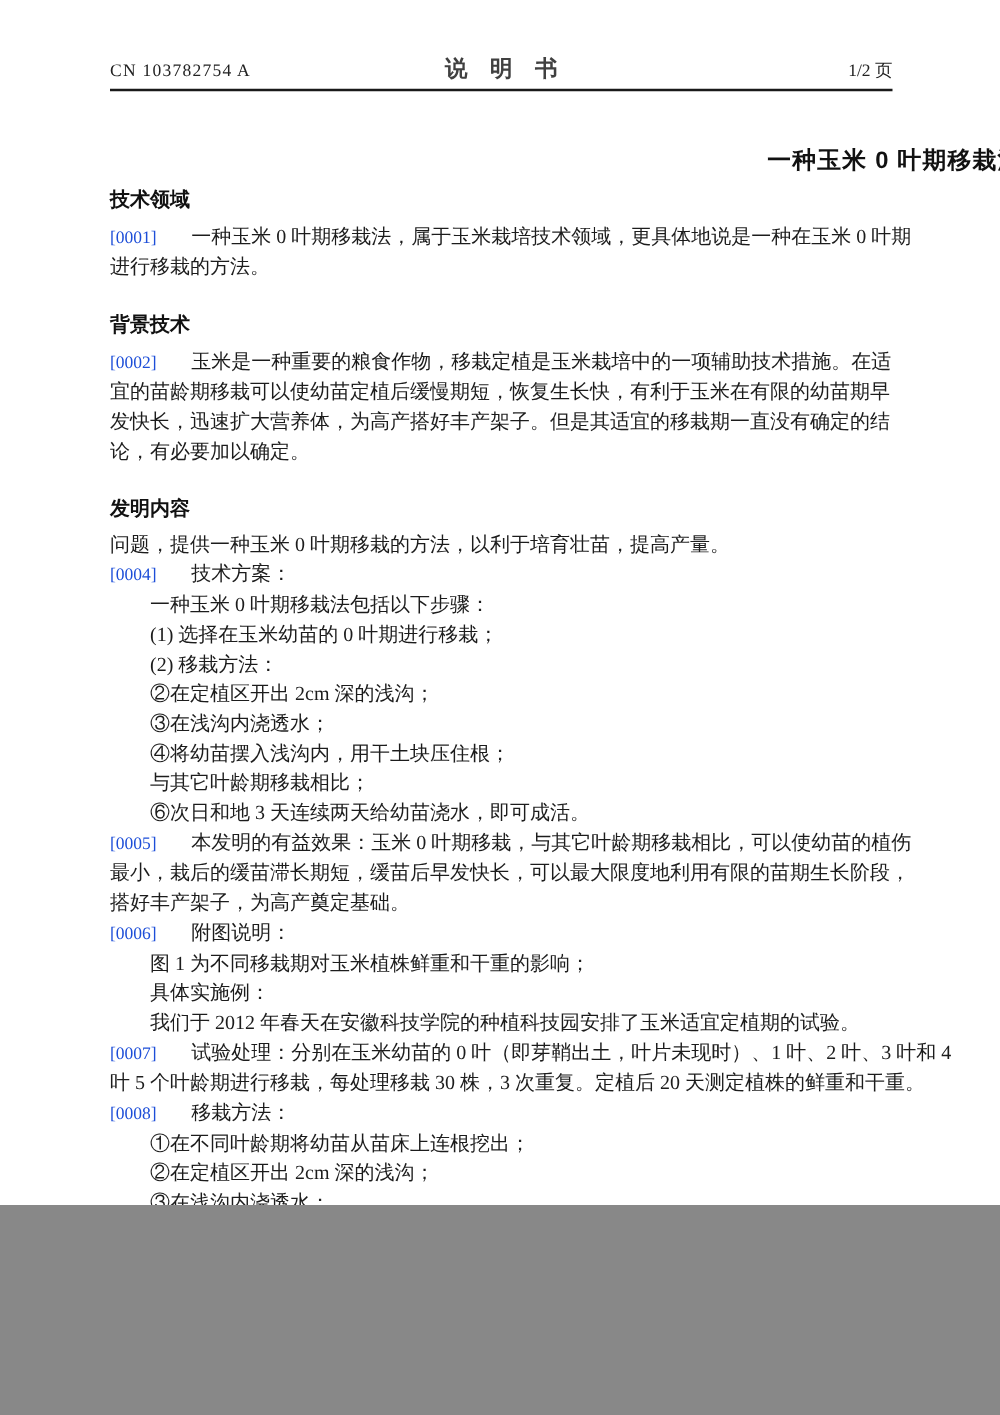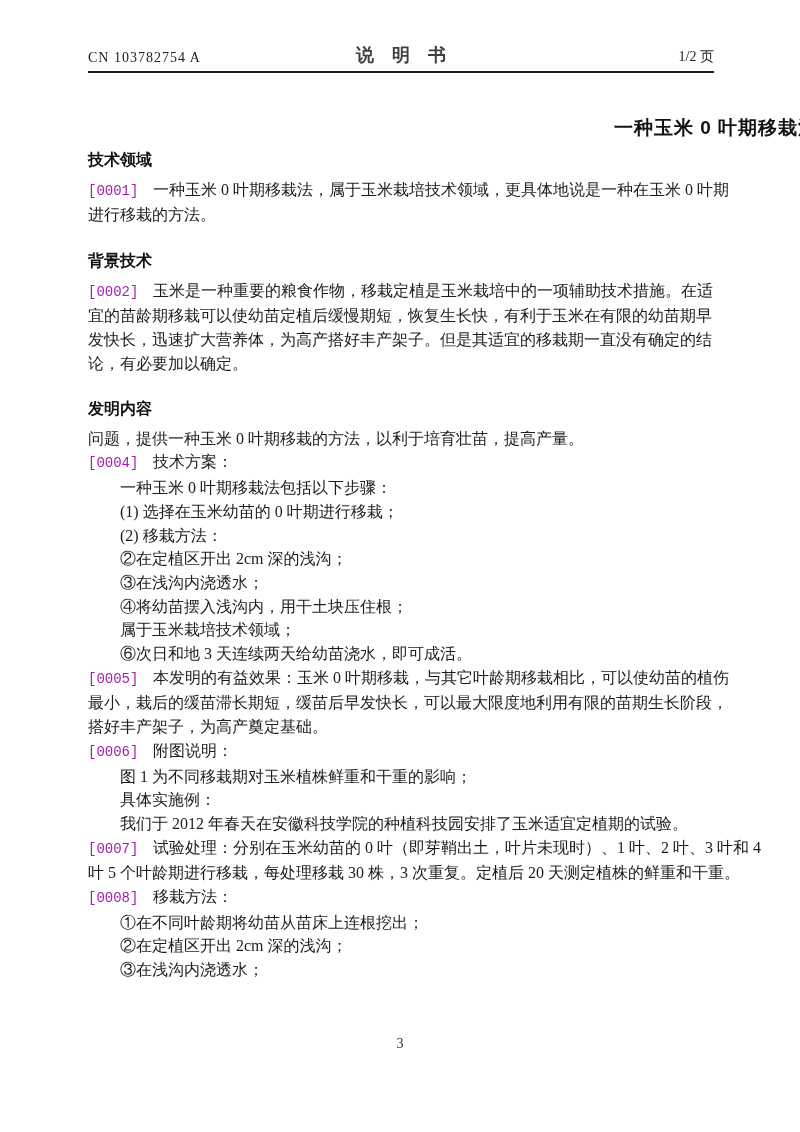--- a/index.html
+++ b/index.html
@@ -5,7 +5,7 @@
   html,body{margin:0;padding:0;background:#888;}
   .page{
     position:relative;
-    width:800px;height:1132px;
+    width:800px;height:964px;
     margin:0 auto;
     background:#ffffff;
     overflow:hidden;

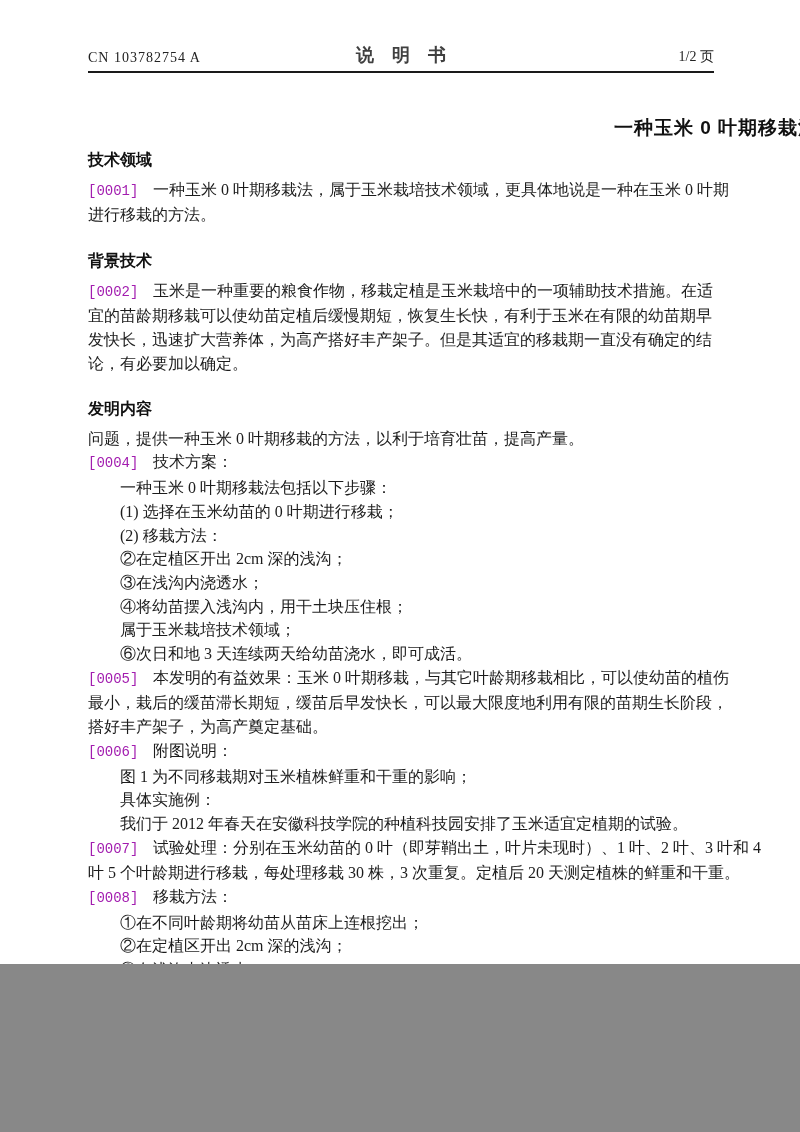--- a/index.html
+++ b/index.html
@@ -56,8 +56,8 @@
   .bl.indent{padding-left:32px;}
   .pnum{
     display:inline-block;min-width:65px;
-    font-family:Liberation Mono, monospace;
-    font-size:14px;color:#a21caf;
+    font-family:Liberation Serif, serif;
+    font-size:14px;color:#1d4ed8;
   }
   
   .watermark{

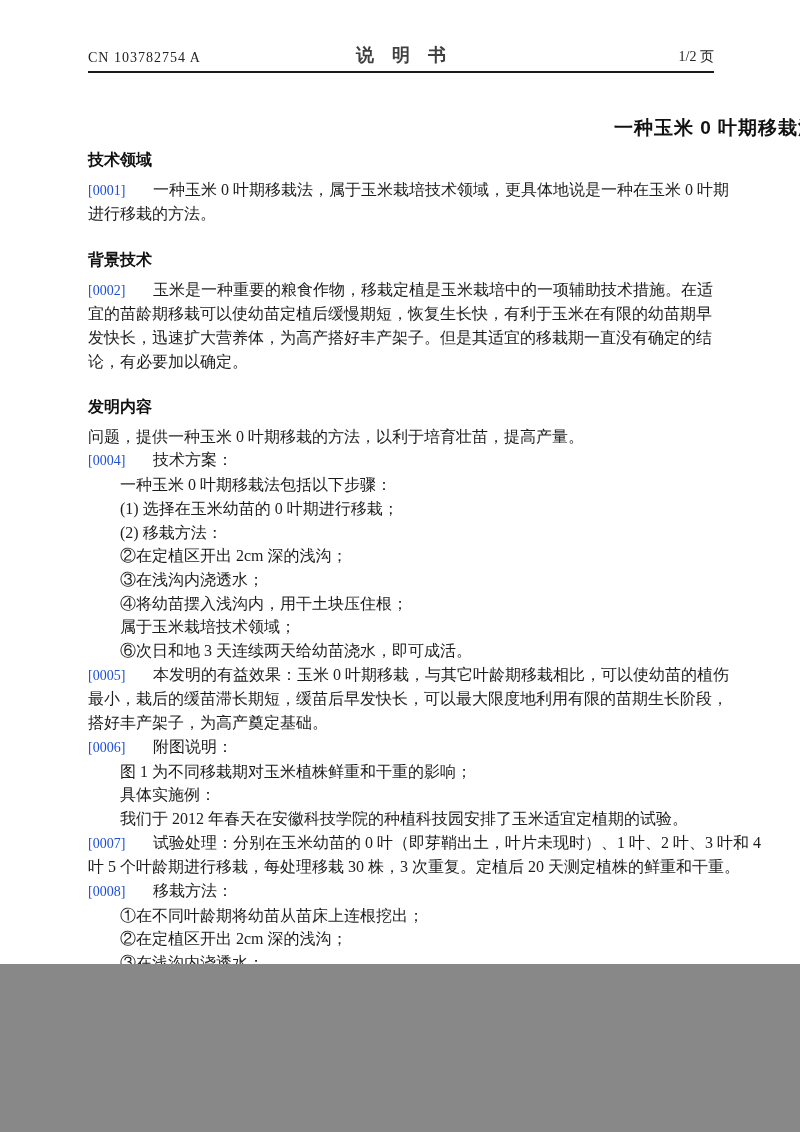--- a/index.html
+++ b/index.html
@@ -107,7 +107,7 @@
       <div class="bl indent">②在定植区开出 2cm 深的浅沟；</div>
       <div class="bl indent">③在浅沟内浇透水；</div>
       <div class="bl indent">④将幼苗摆入浅沟内，用干土块压住根；</div>
-      <div class="bl indent">属于玉米栽培技术领域；</div>
+      <div class="bl indent">与其它叶龄期移栽相比；</div>
       <div class="bl indent">⑥次日和地 3 天连续两天给幼苗浇水，即可成活。</div>
       <div class="bl line"><span class="pnum">[0005]</span><span>本发明的有益效果：玉米 0 叶期移栽，与其它叶龄期移栽相比，可以使幼苗的植伤</span></div>
       <div class="bl line">最小，栽后的缓苗滞长期短，缓苗后早发快长，可以最大限度地利用有限的苗期生长阶段，</div>

